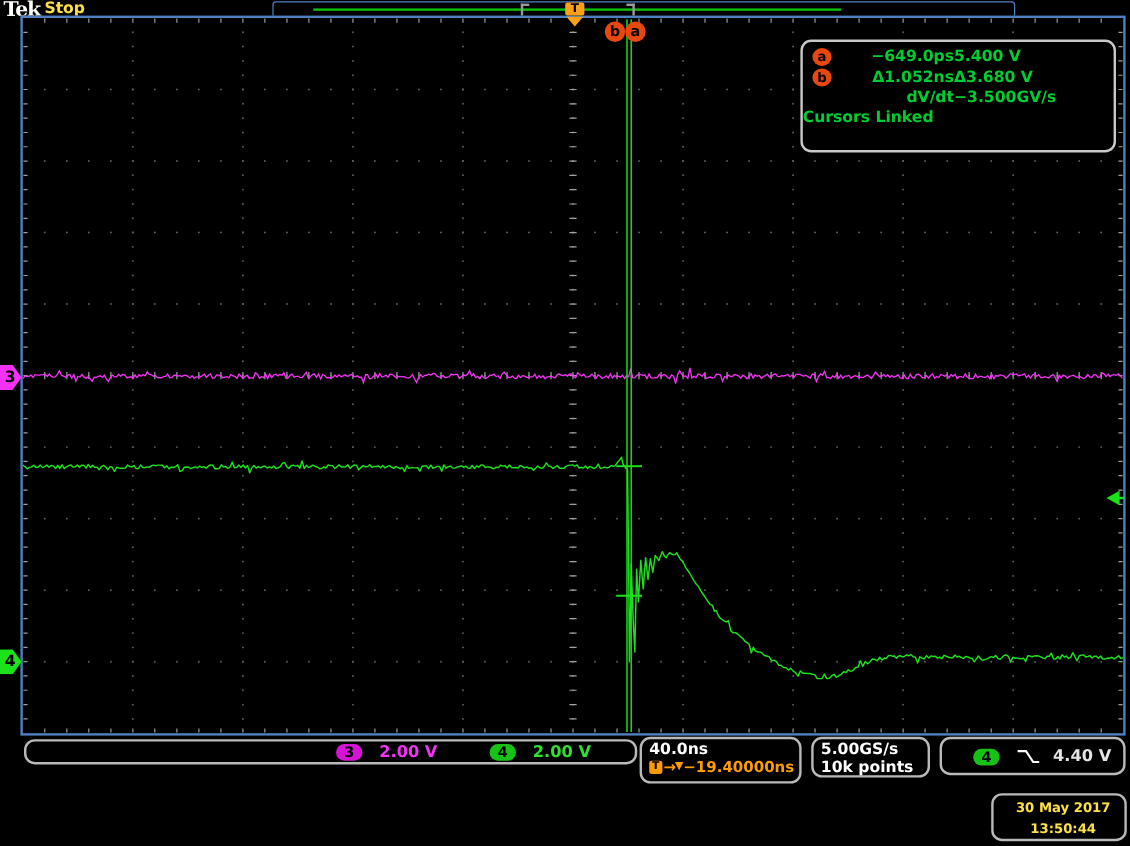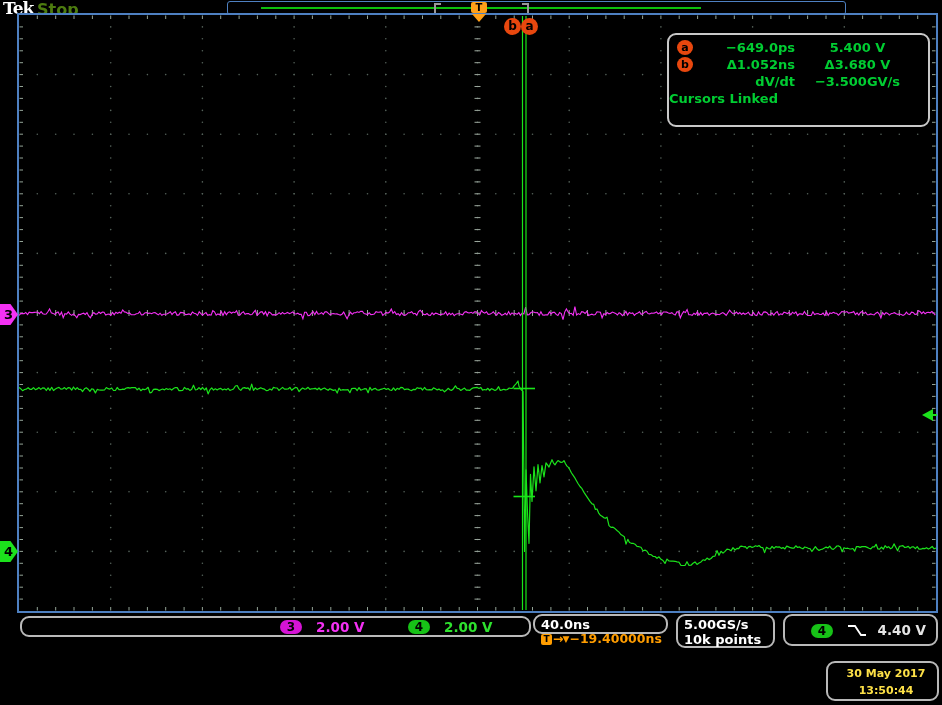--- a/index.html
+++ b/index.html
@@ -9,7 +9,7 @@
   .tek-logo{position:absolute;left:3px;top:-2px;color:#fff;
             font-family:"DejaVu Serif","Liberation Serif",serif;
             font-weight:bold;font-size:17px;letter-spacing:-1px;}
-  .acq-status{position:absolute;left:37px;top:0px;color:#4d7c0f;font-weight:bold;font-size:16px;}
+  .acq-status{position:absolute;left:37px;top:0px;color:#fde047;font-weight:bold;font-size:13px;}
   .recordbar{position:absolute;left:227px;top:1px;width:619px;height:14px;
              border:1px solid #4e80c1;border-radius:3px;background:#000;box-sizing:border-box;}
   .rv-line{position:absolute;left:33px;top:5px;width:440px;height:2px;background:#0cc00c;}

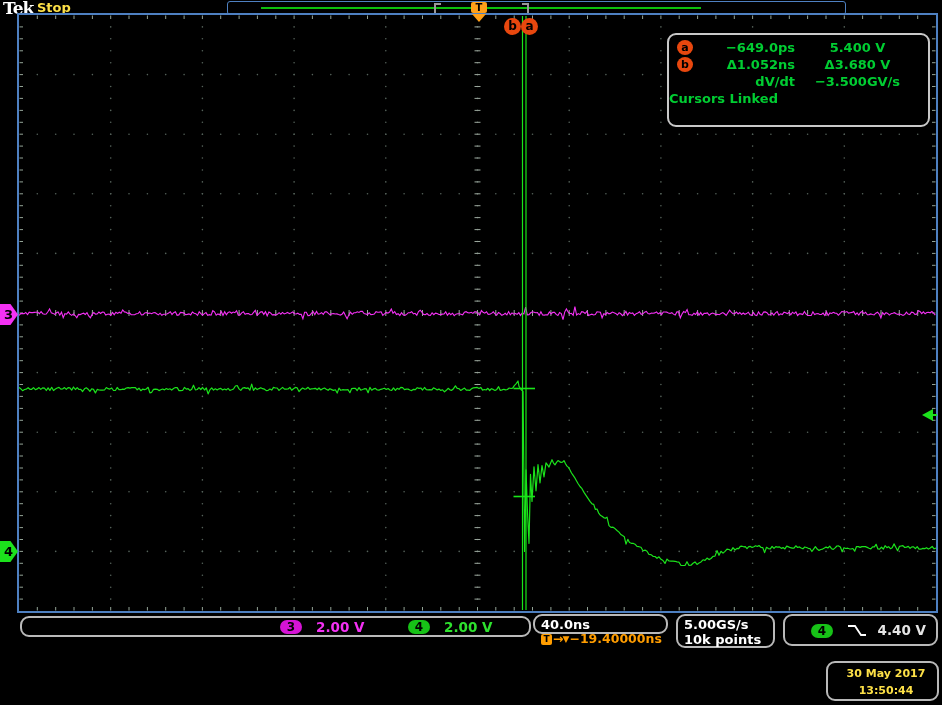--- a/index.html
+++ b/index.html
@@ -51,7 +51,7 @@
             font-weight:bold;font-size:11px;line-height:15px;text-align:center;flex:0 0 16px;}
   .ro-badge.empty{background:transparent;}
   .ro-time{width:102px;text-align:right;color:#00cd32;font-weight:bold;font-size:13px;}
-  .ro-val{flex:1;text-align:center;color:#00cd32;font-weight:bold;font-size:13px;}
+  .ro-val{flex:1;text-align:left;color:#00cd32;font-weight:bold;font-size:13px;}
   .ro-footer{text-align:left;color:#00cd32;font-weight:bold;font-size:13px;margin-top:1px;}
   
   .box{position:absolute;background:#000;border:2px solid #b9b9b9;border-radius:9px;

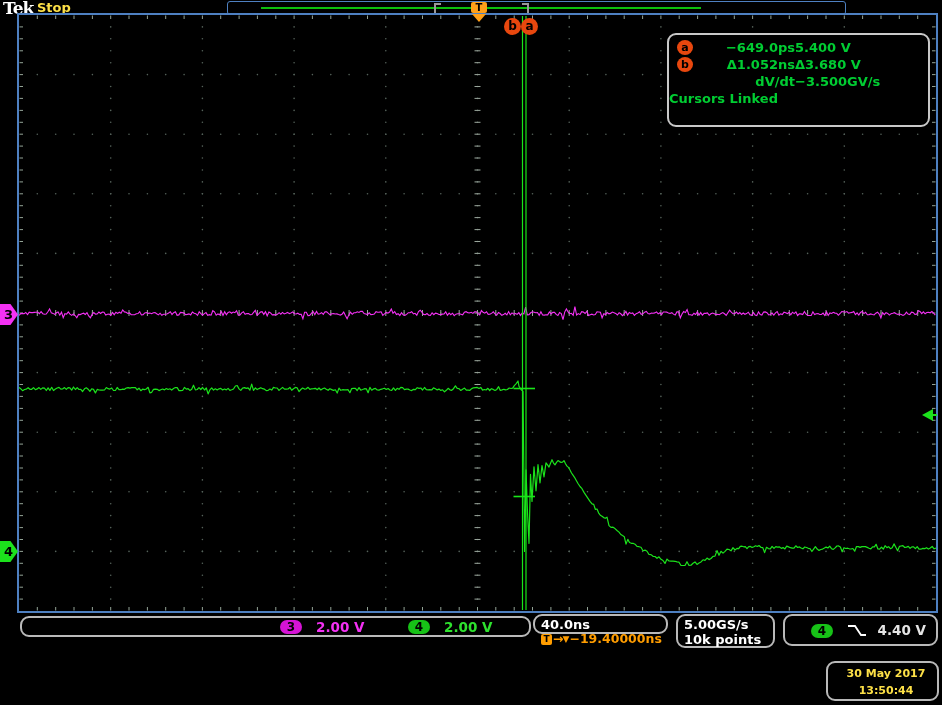--- a/index.html
+++ b/index.html
@@ -63,7 +63,7 @@
   .t-ch3{position:absolute;left:294px;top:1px;color:#f431f4;font-weight:bold;font-size:13.5px;}
   .b-ch4{left:386px;top:1.5px;background:#17c217;}
   .t-ch4{position:absolute;left:422px;top:1px;color:#2ee22e;font-weight:bold;font-size:13.5px;}
-  .box-horiz{left:533px;top:614px;width:135px;height:20px;padding:1px 0 0 6px;}
+  .box-horiz{left:533px;top:614px;width:135px;height:39px;padding:1px 0 0 6px;}
   .hz-tb{color:#fff;font-weight:bold;font-size:13px;line-height:15px;}
   .hz-trig{display:flex;align-items:center;color:#ff9d00;font-weight:bold;font-size:12.5px;line-height:14px;}
   .ticon{display:inline-block;width:11px;height:11px;background:#ff9d00;border-radius:2px;

